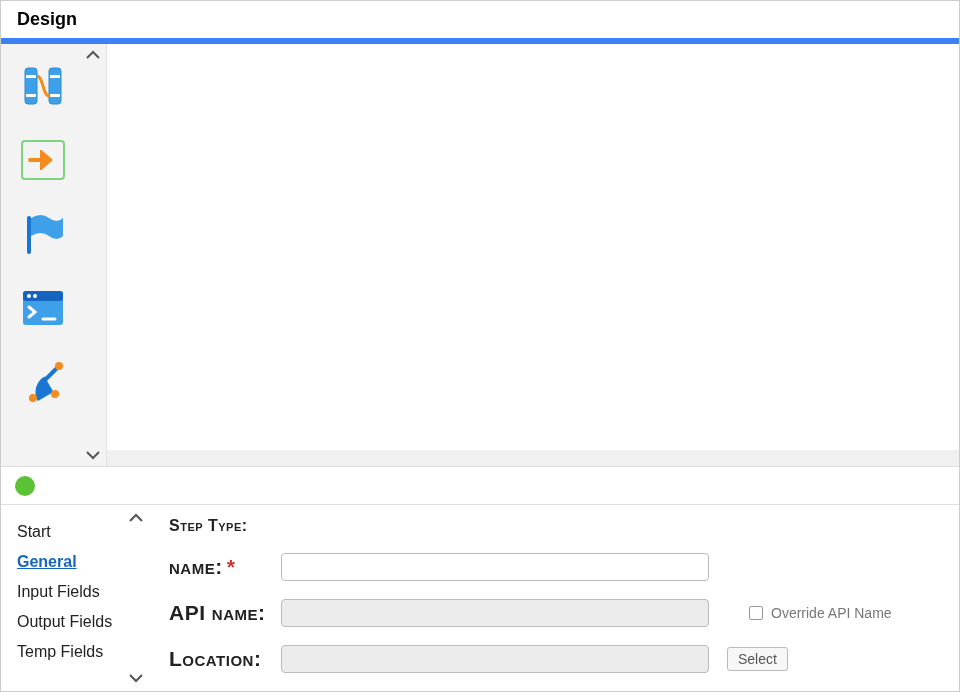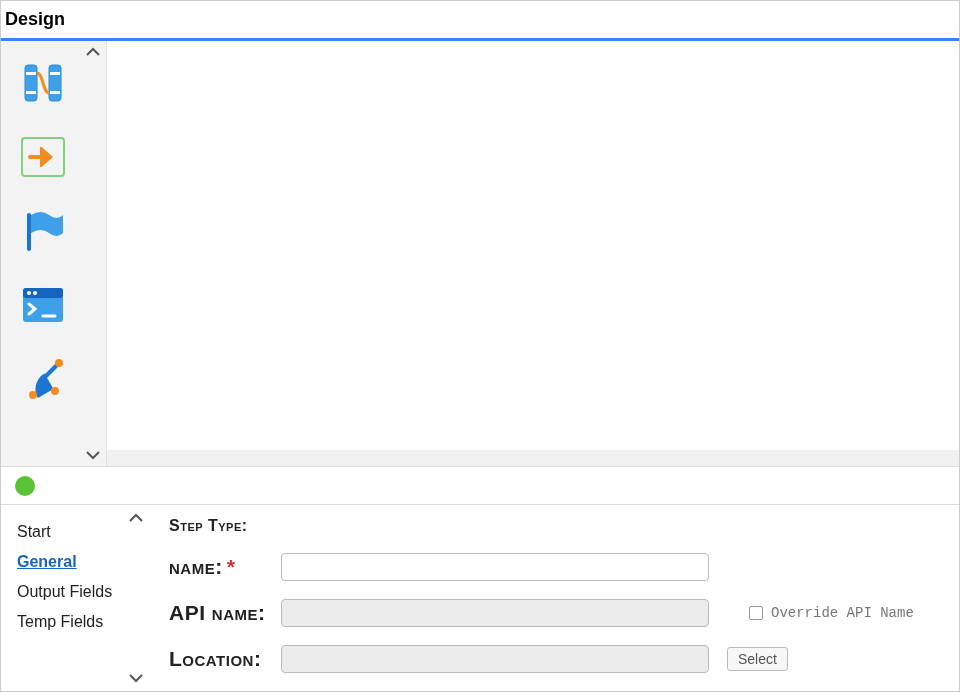--- a/index.html
+++ b/index.html
@@ -13,8 +13,8 @@
       overflow: hidden;
     }
     .header {
-      border-bottom: 3px solid #3b82f6;
-      padding: 8px 4px;
+      border-bottom: 6px solid #3b82f6;
+      padding: 8px 16px;
     }
     .header-title {
       font-weight: bold;

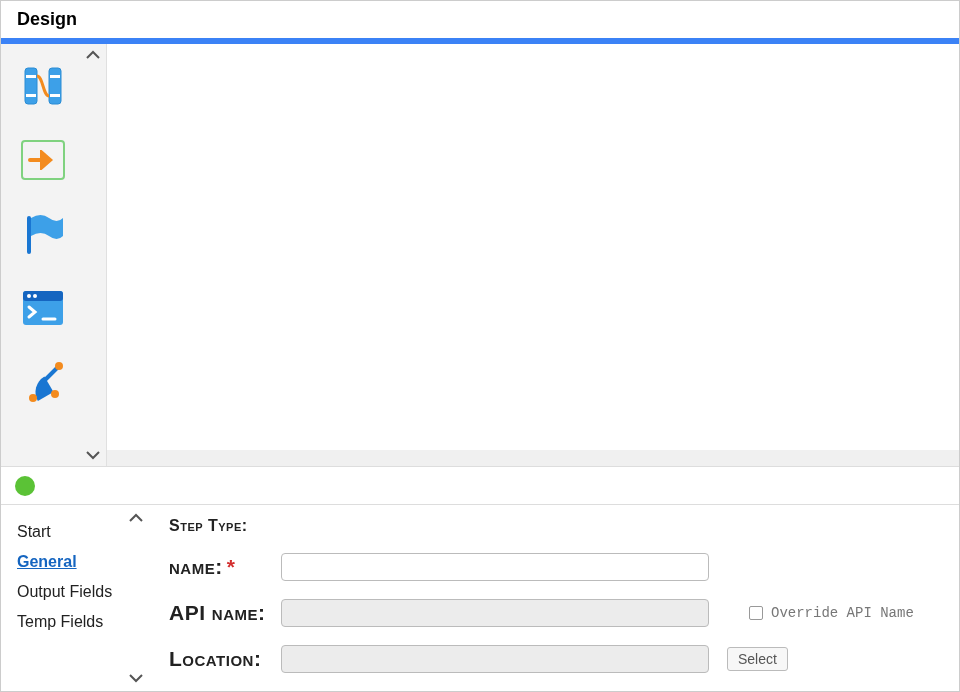--- a/index.html
+++ b/index.html
@@ -273,6 +273,7 @@
     </div>
     <div class="prop-nav-item">Start</div>
     <div class="prop-nav-item active">General</div>
+    <div class="prop-nav-item">Input Fields</div>
     <div class="prop-nav-item">Output Fields</div>
     <div class="prop-nav-item">Temp Fields</div>
     <div class="prop-nav-scroll-down">

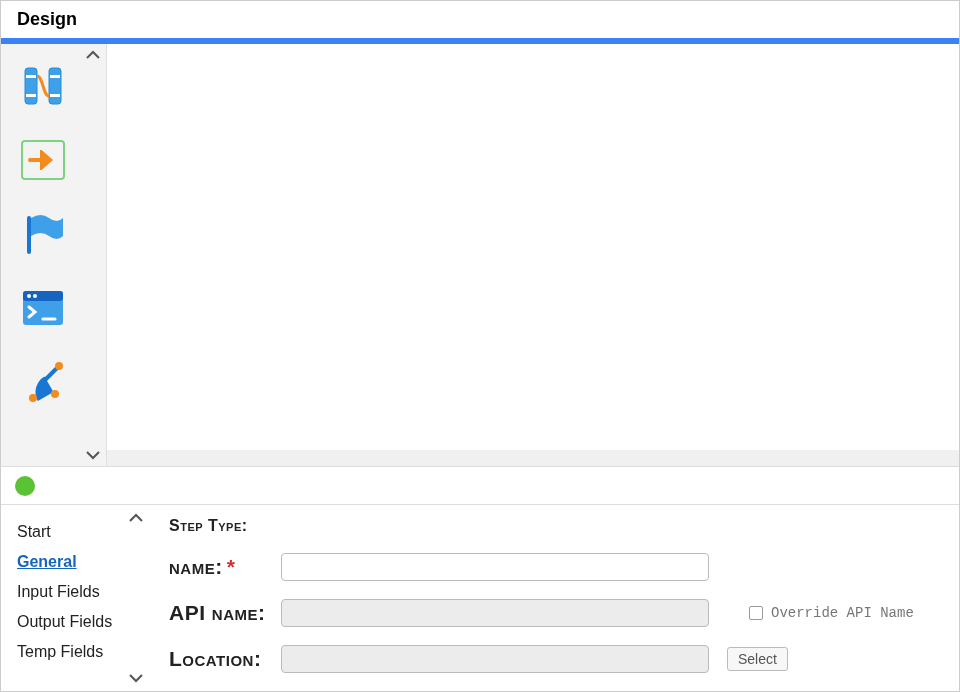--- a/index.html
+++ b/index.html
@@ -163,7 +163,6 @@
       gap: 8px;
       color: #777;
       font-size: 14px;
-      font-family: Liberation Mono, monospace;
     }
     .checkbox-box {
       width: 14px;

